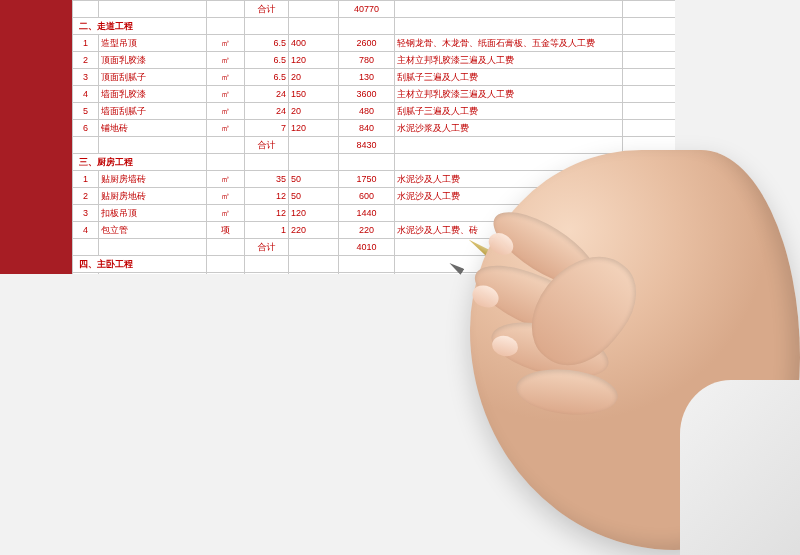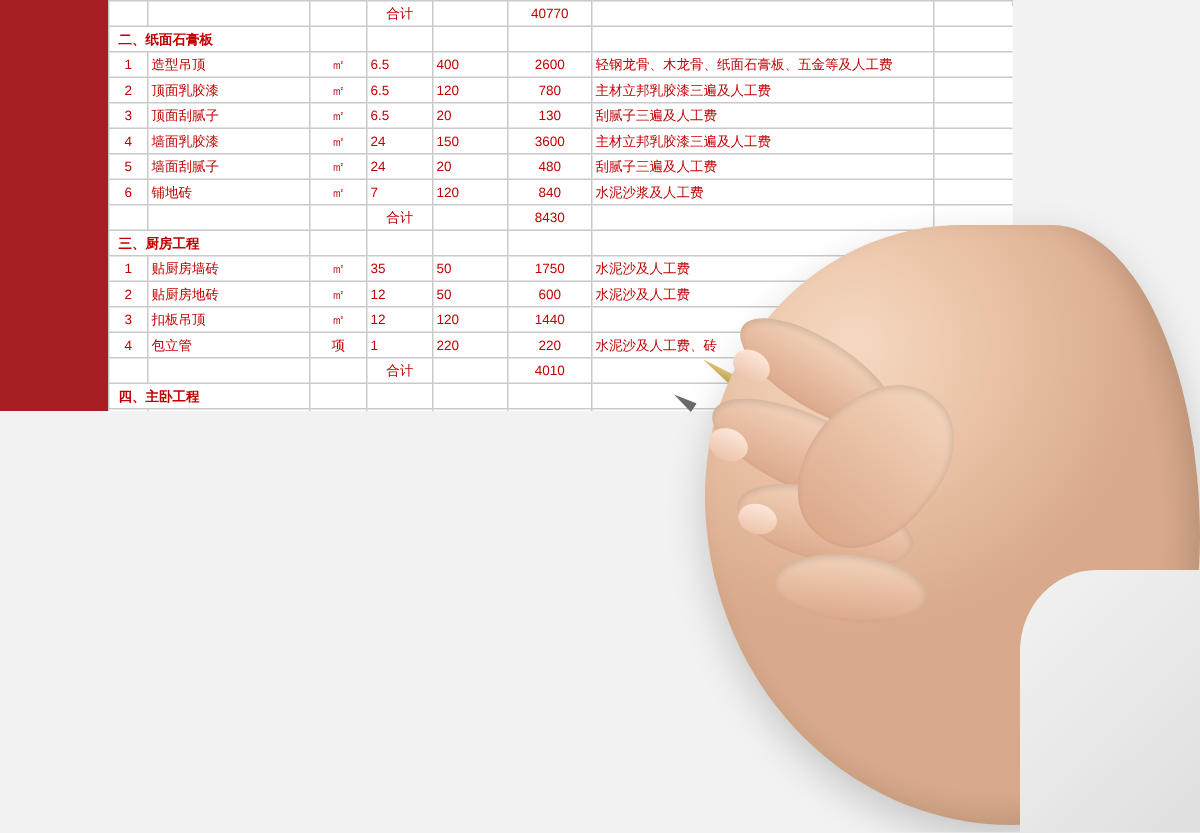--- a/index.html
+++ b/index.html
@@ -245,7 +245,7 @@
       </tr>
 
       <tr class="section">
-        <td colspan="2">二、纸面石膏板</td>
+        <td colspan="2">二、走道工程</td>
         <td class="c-unit"></td>
         <td class="c-qty"></td>
         <td class="c-price"></td>

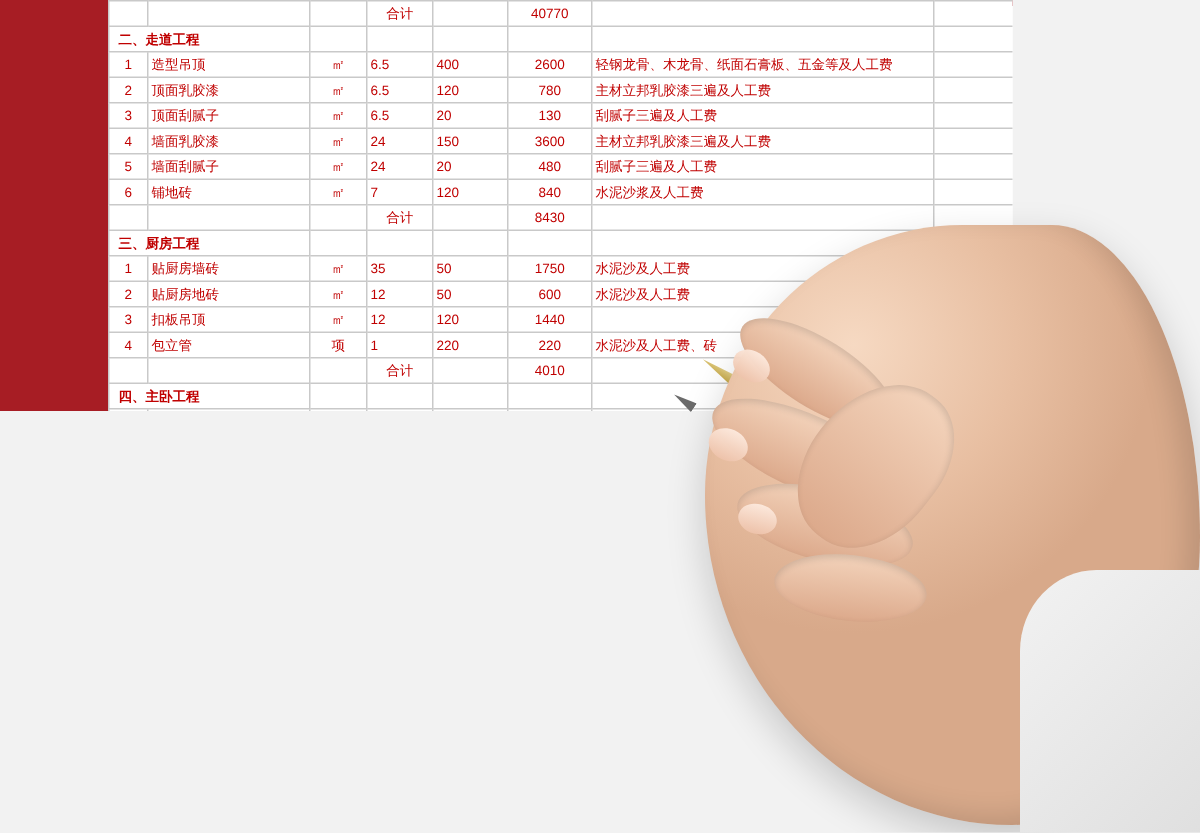--- a/index.html
+++ b/index.html
@@ -70,7 +70,7 @@
   .c-no    { width: 26px;  text-align: center; }
   .c-item  { width: 108px; }
   .c-unit  { width: 38px;  text-align: center; }
-  .c-qty   { width: 44px;  text-align: left; }
+  .c-qty   { width: 44px;  text-align: right; }
   .c-price { width: 50px;  }
   .c-amt   { width: 56px;  text-align: center; }
   .c-note  { width: 228px; text-align: left; }

